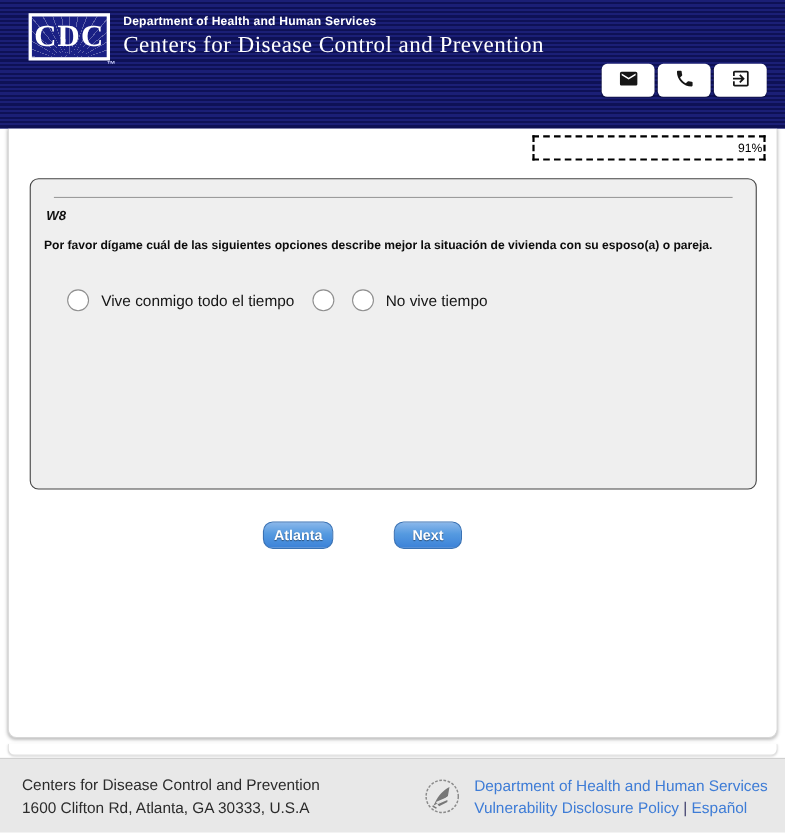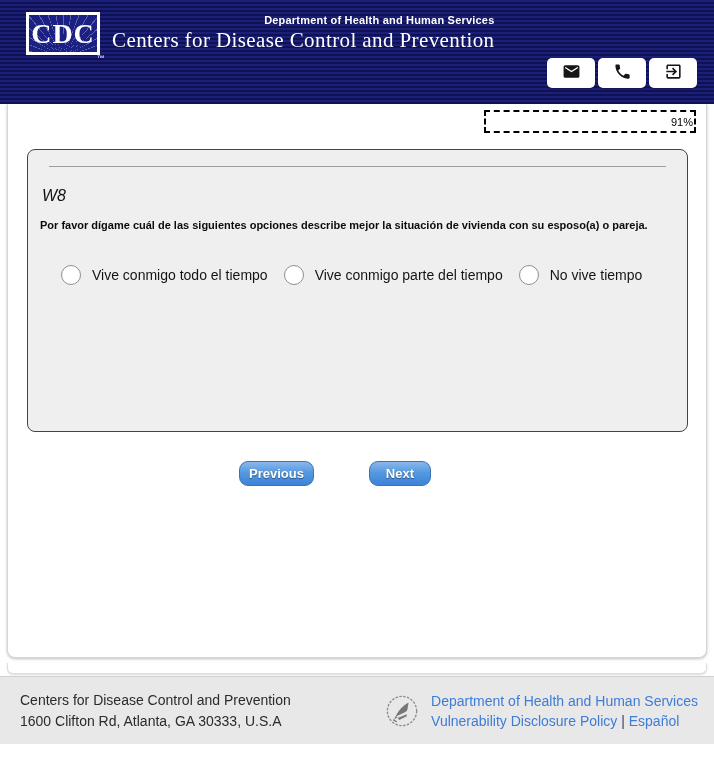--- a/index.html
+++ b/index.html
@@ -13,12 +13,11 @@
 
   
   .header {
-    height: 104px;
+    height: 117px;
     background: repeating-linear-gradient(180deg,
       #1b1f76 0px, #1b1f76 2px,
       #0e1156 2px, #0e1156 4px);
     position: relative;
-    text-align: right;
   }
   .logo-row { display: flex; align-items: flex-start; padding: 12px 0 0 26px; }
   .cdc-logo {

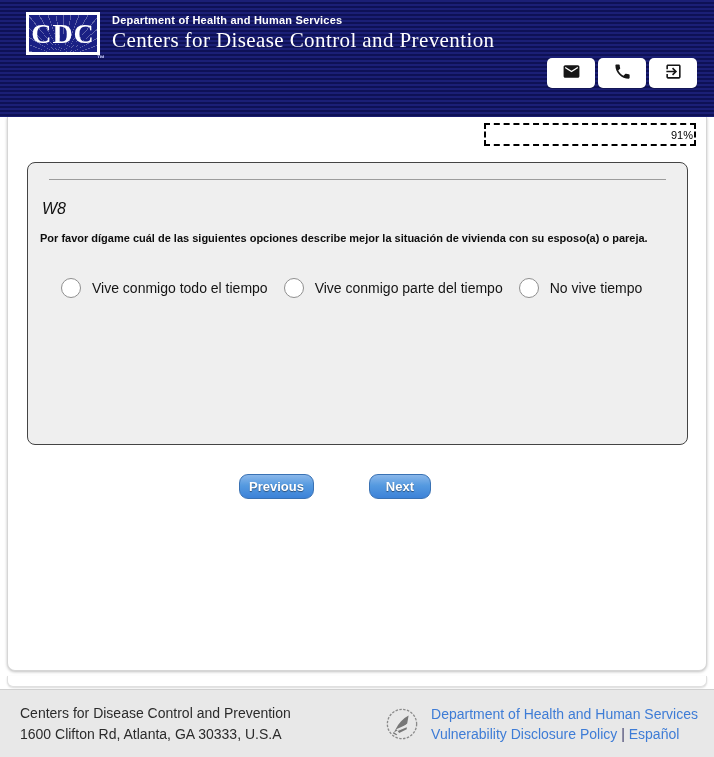--- a/index.html
+++ b/index.html
@@ -75,7 +75,7 @@
     padding: 10px 12px;
   }
   .q-divider { border: none; border-top: 1px solid #9c9c9c; margin: 6px 9px 0 9px; }
-  .q-id { font-size: 16px; font-weight: normal; font-style: italic; margin: 20px 0 0 2px; color: #111; }
+  .q-id { font-size: 12px; font-weight: bold; font-style: italic; margin: 9px 0 0 2px; color: #111; }
   .q-text { font-size: 11px; font-weight: bold; color: #0c0c0c; margin: 10px 8px 0 0; line-height: 21px; max-width: 620px; }
   .options { margin: 29px 0 0 21px; display: flex; gap: 16px; }
   .option { display: flex; align-items: center; gap: 11px; cursor: pointer; }

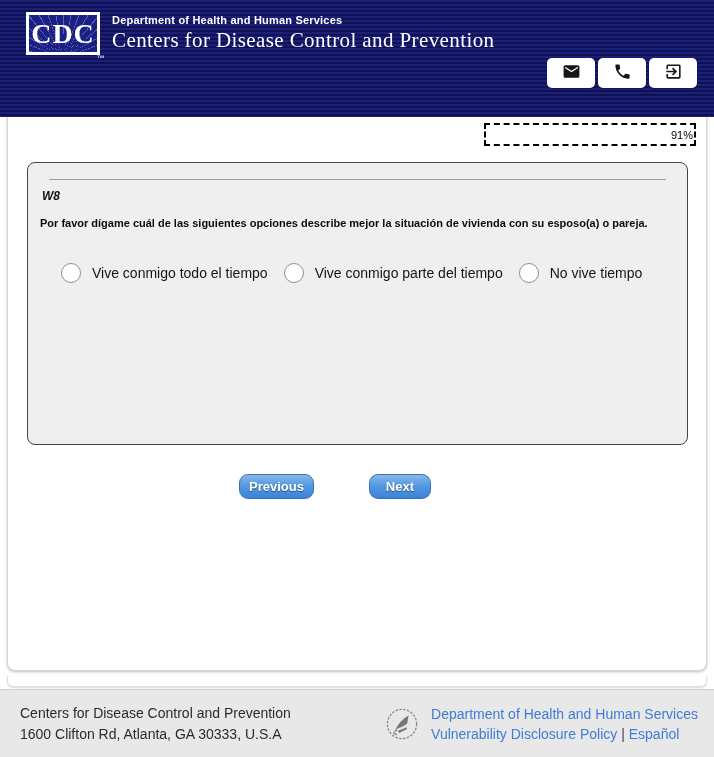--- a/index.html
+++ b/index.html
@@ -171,7 +171,6 @@
       </label>
       <label class="option">
         <span class="radio"></span>
-        <span class="option-label">Vive conmigo parte del tiempo</span>
       </label>
       <label class="option">
         <span class="radio"></span>

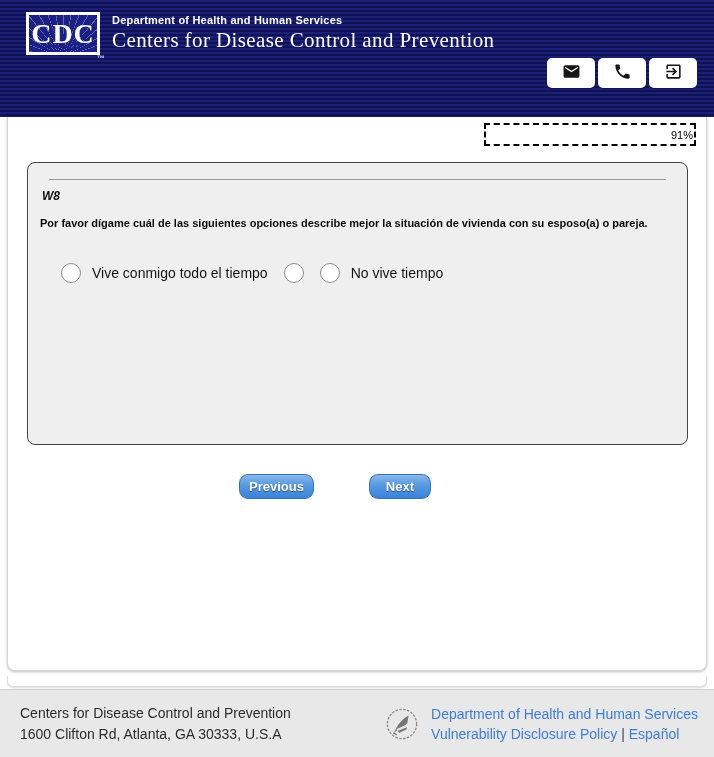--- a/index.html
+++ b/index.html
@@ -180,7 +180,7 @@
   </div>
 
   <div class="nav-row">
-    <button class="nav-btn">Previous</button>
+    <button class="nav-btn">Atlanta</button>
     <button class="nav-btn">Next</button>
   </div>
 </div>

